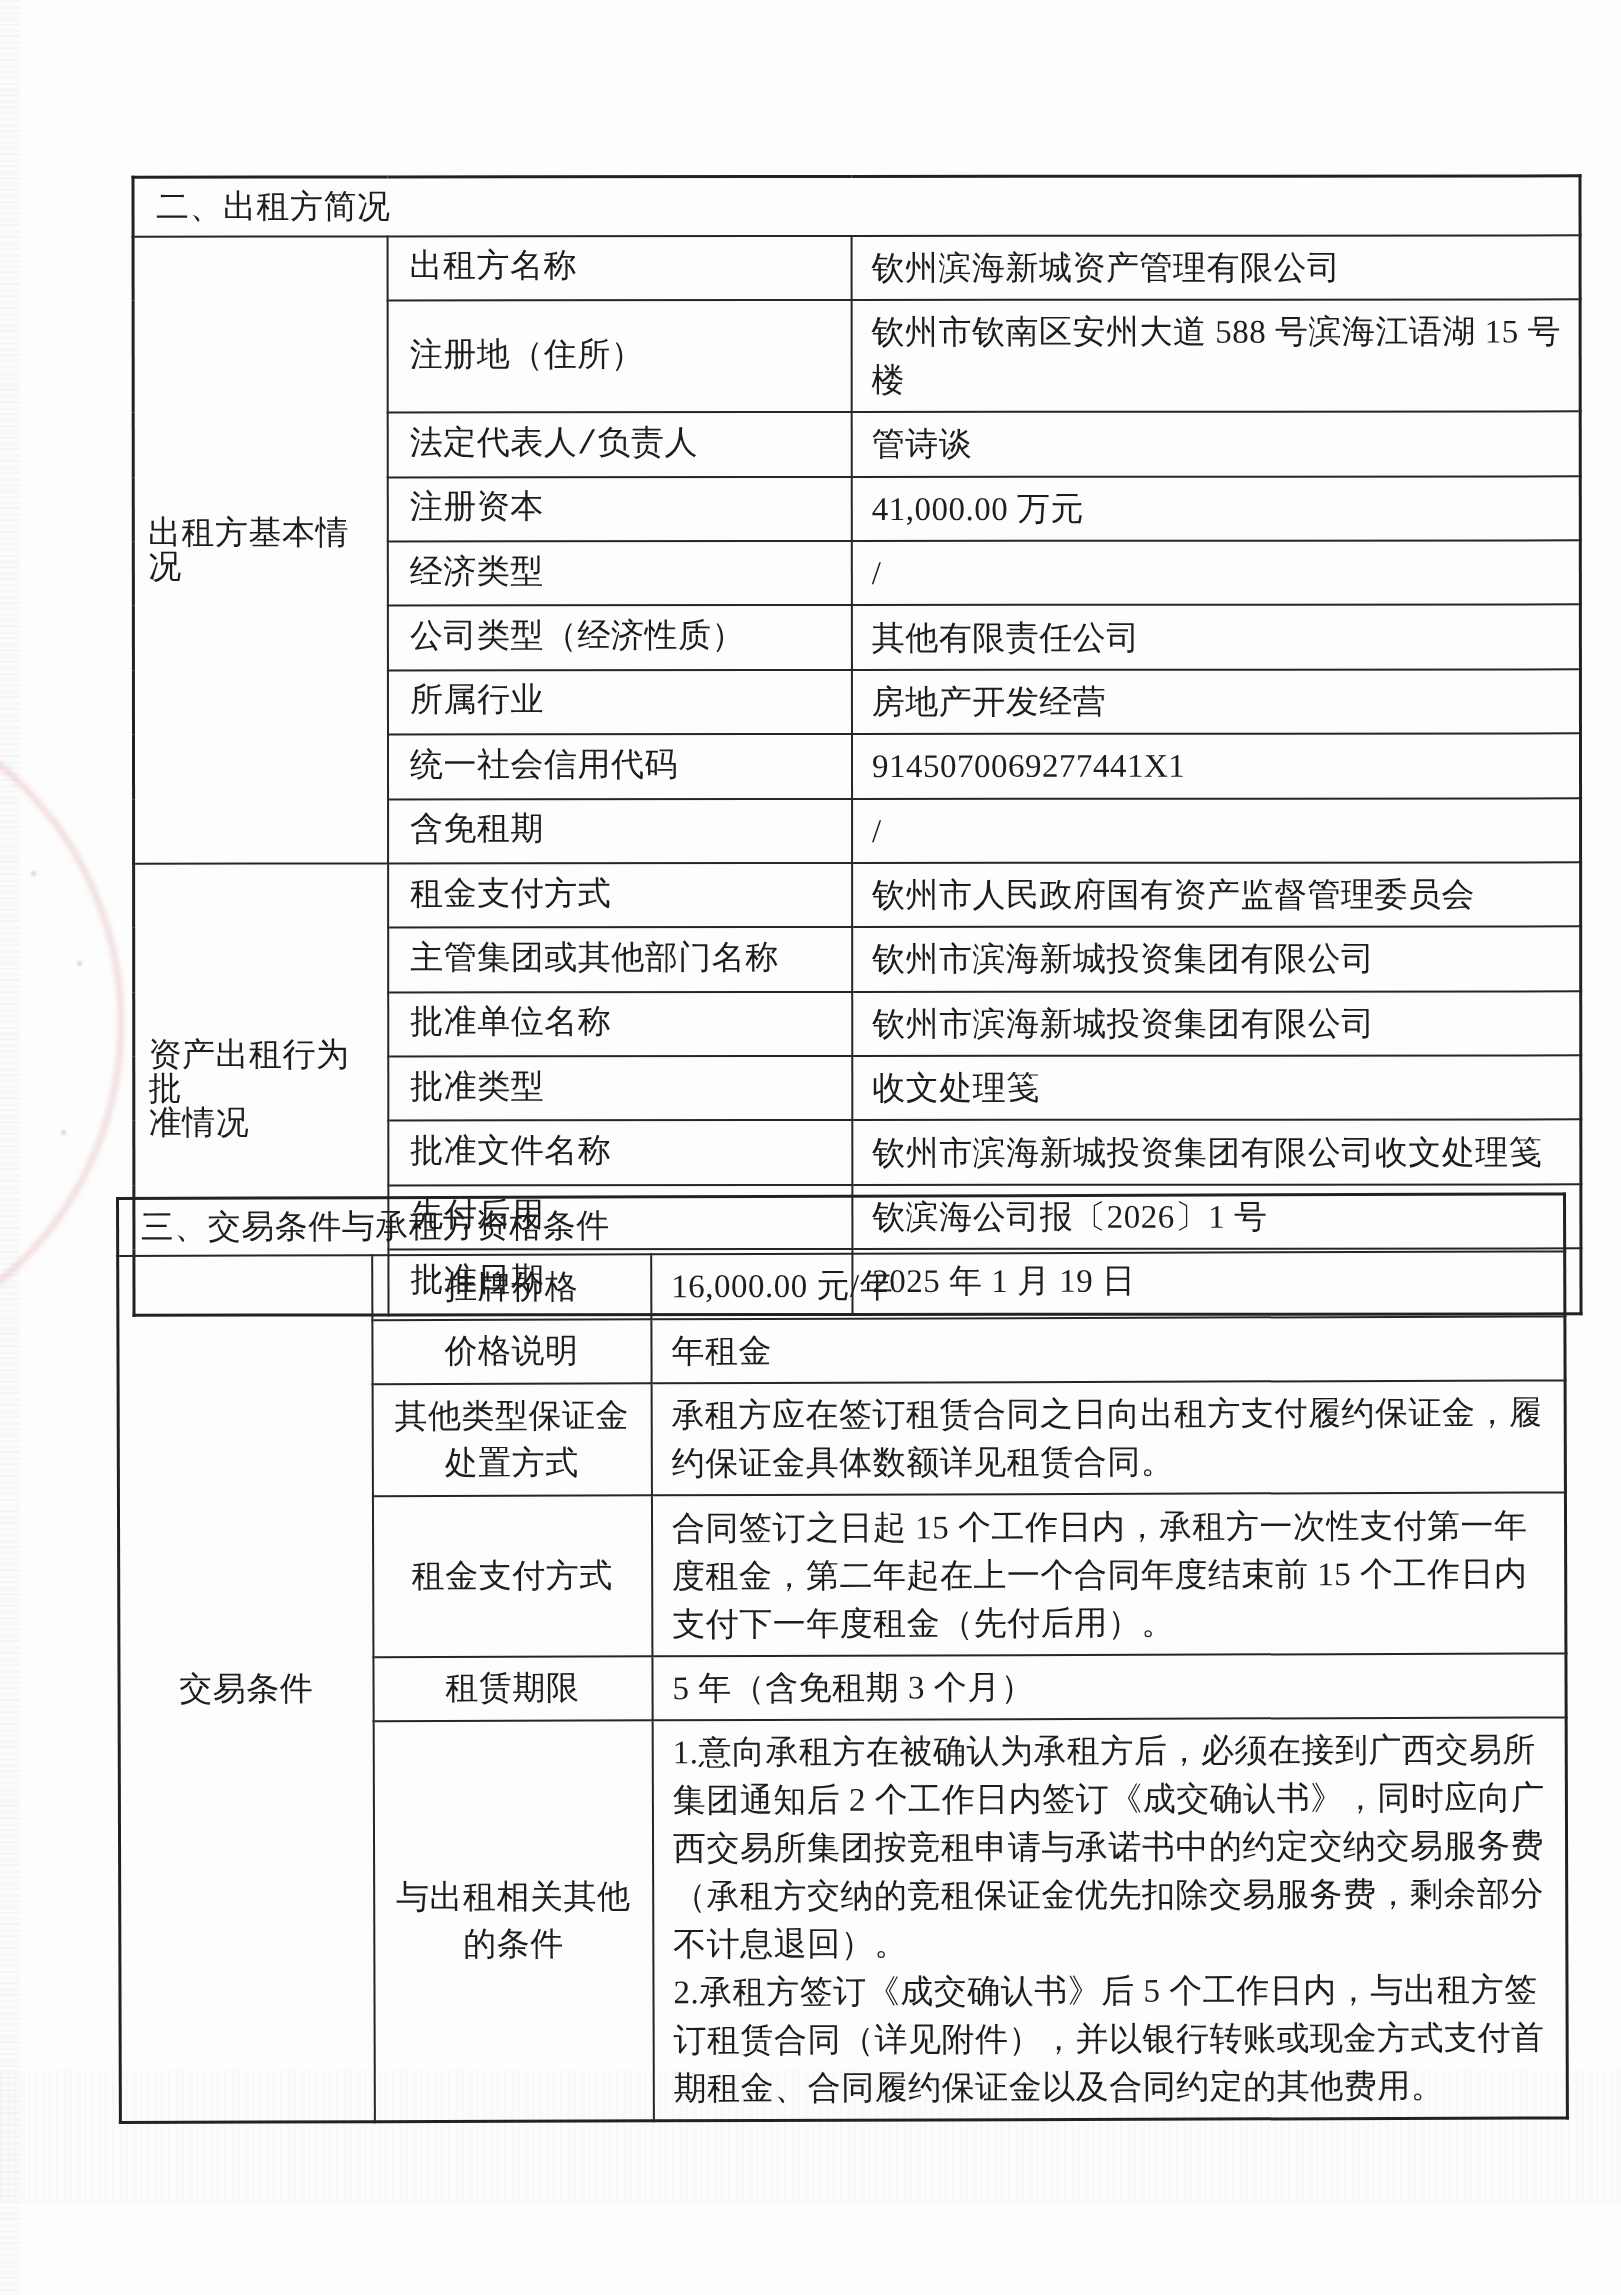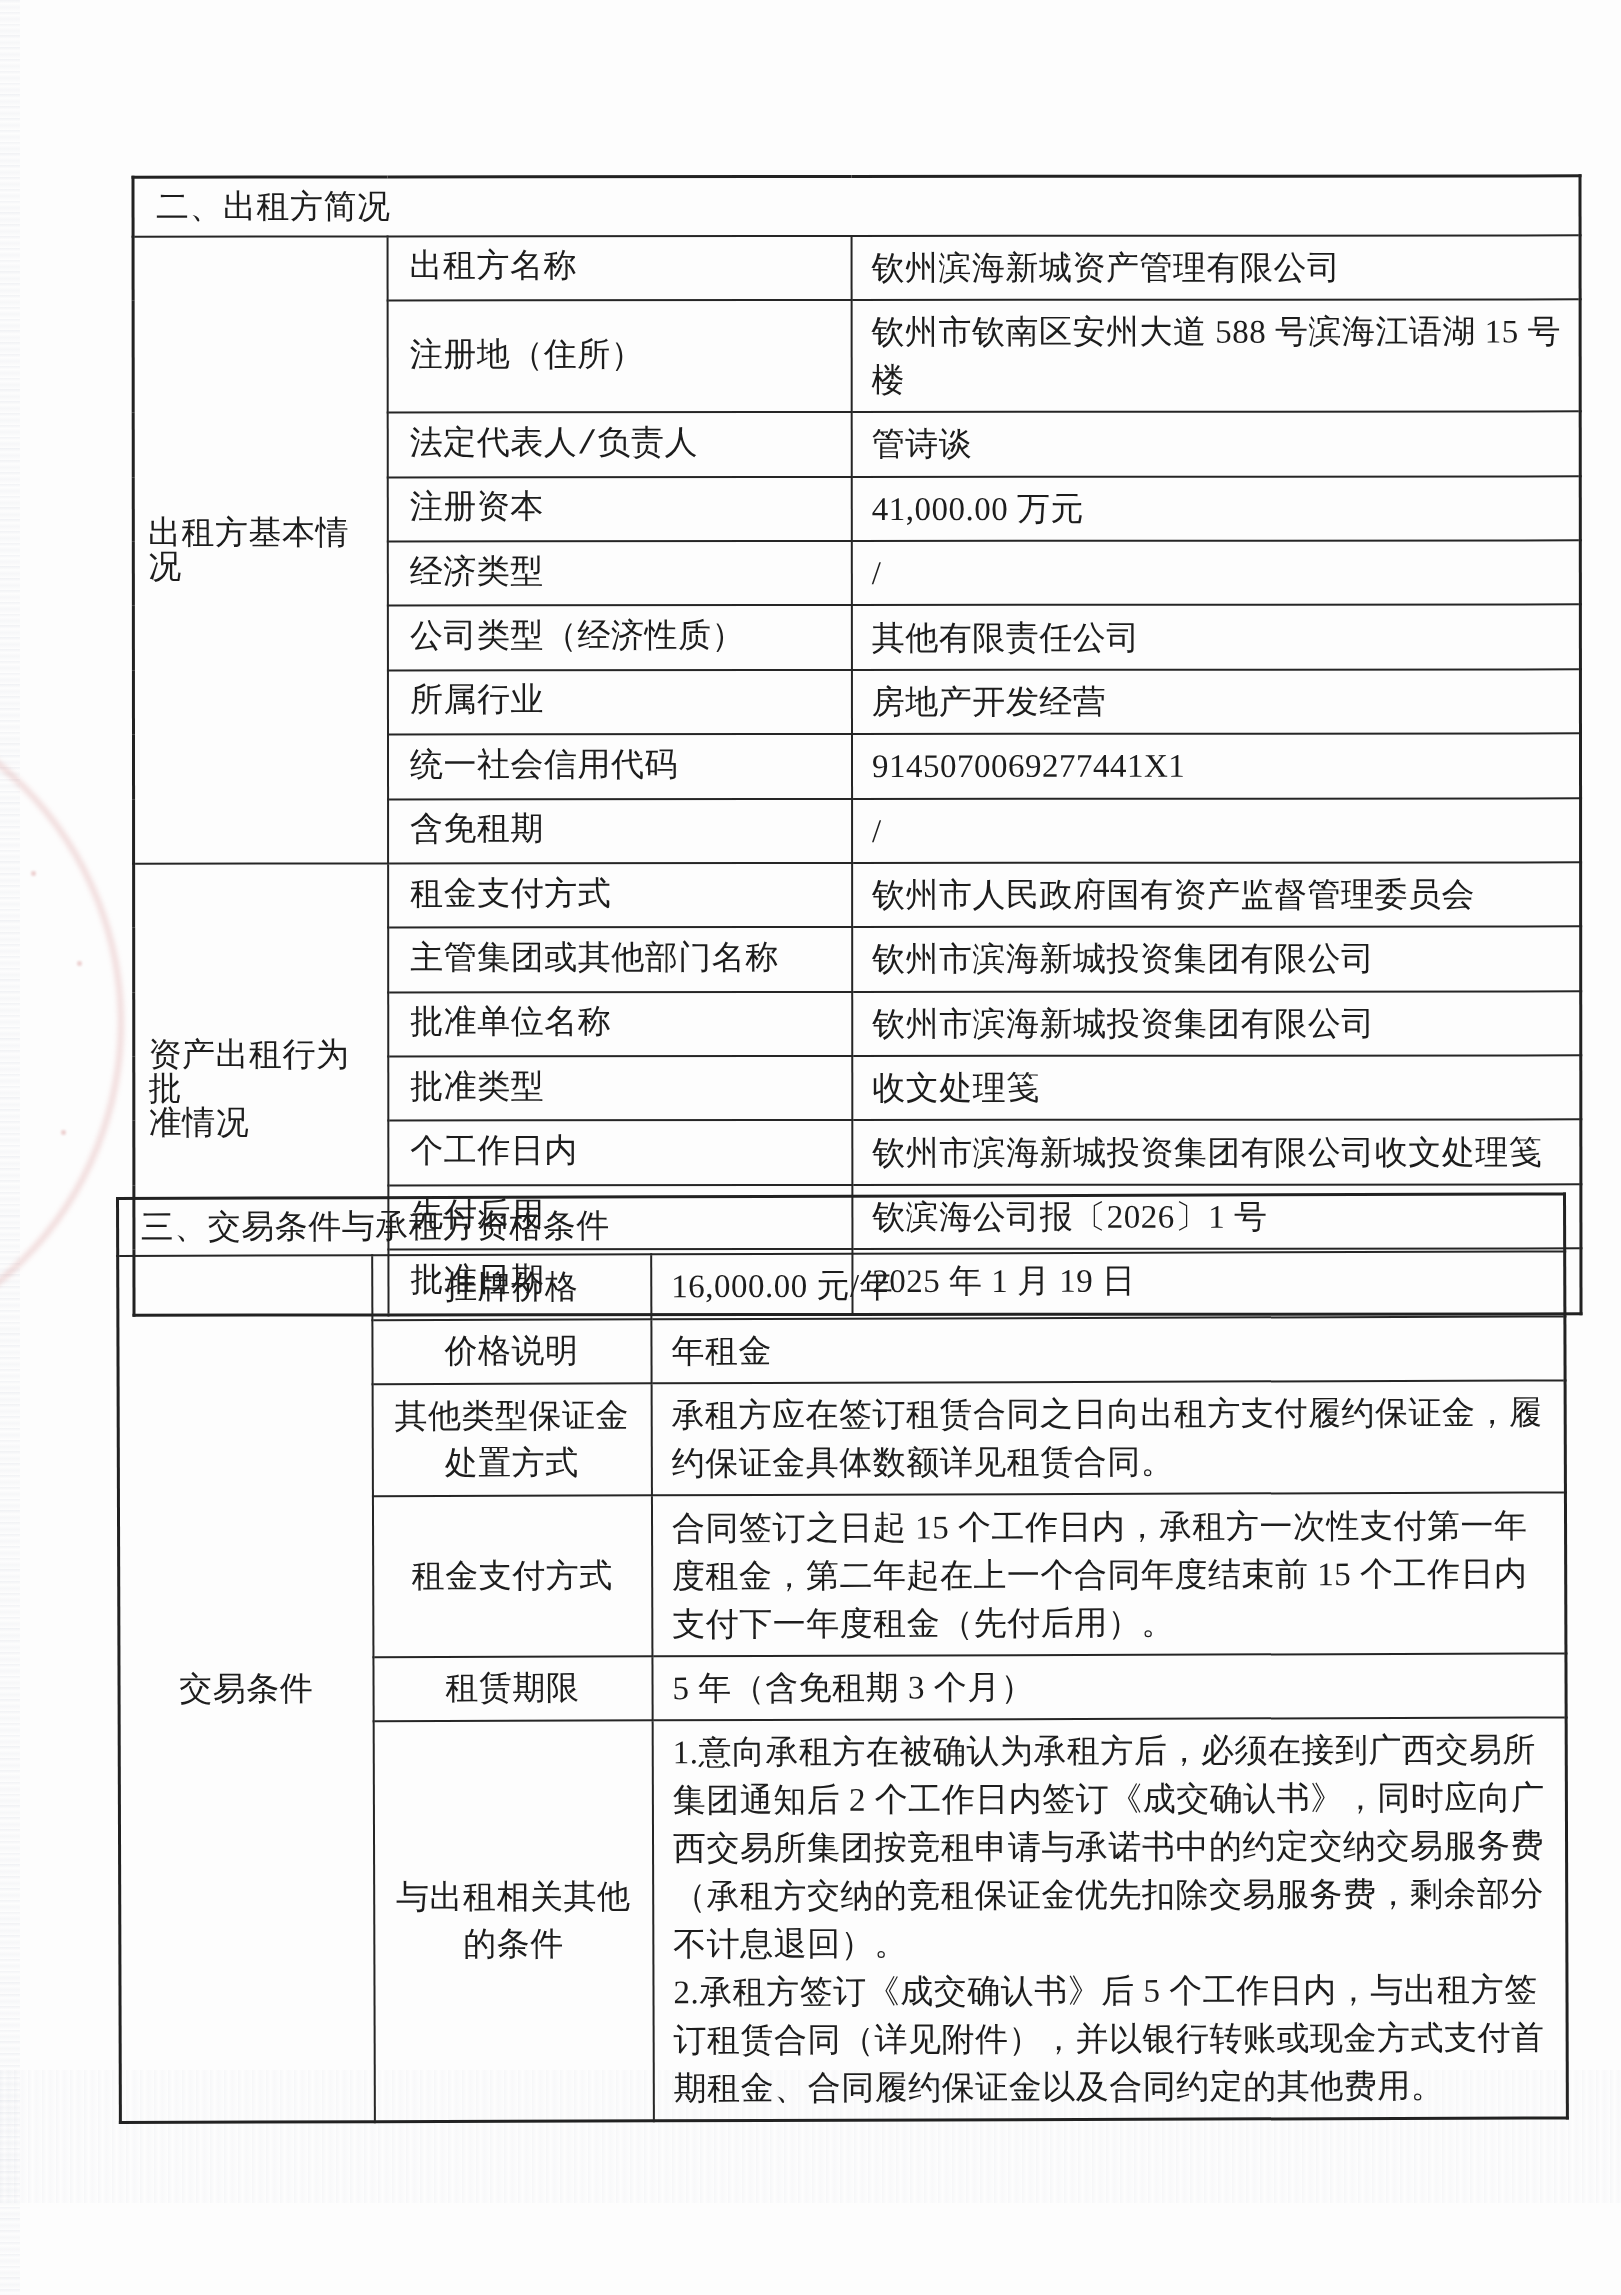--- a/index.html
+++ b/index.html
@@ -138,7 +138,7 @@
       <td class="val">收文处理笺</td>
     </tr>
     <tr style="height:53px">
-      <td class="lbl">个工作日内</td>
+      <td class="lbl">批准文件名称</td>
       <td class="val">钦州市滨海新城投资集团有限公司收文处理笺</td>
     </tr>
     <tr style="height:53px">

